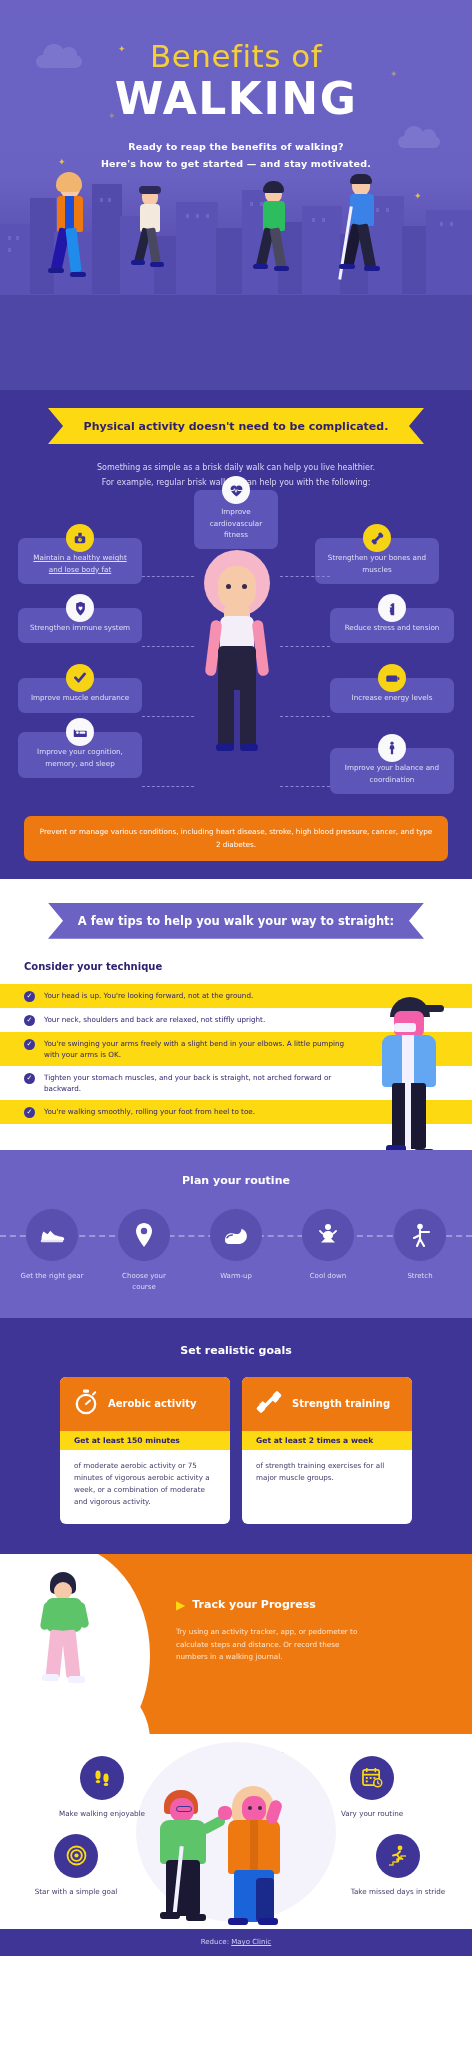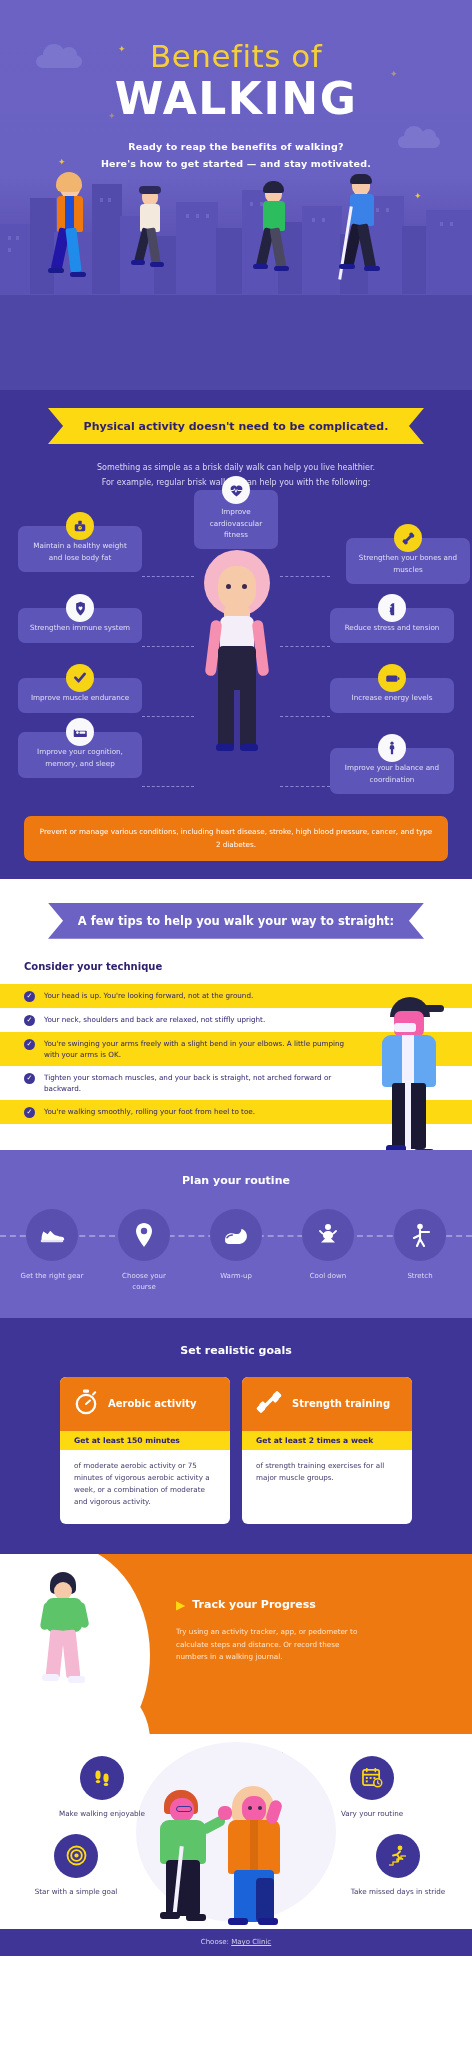--- a/index.html
+++ b/index.html
@@ -323,7 +323,7 @@
         <span>Improve cardiovascular fitness</span>
       </div>
 
-      <div class="bcard" style="left:18px;top:36px;">
+      <div class="bcard" style="left:18px;top:48px;text-decoration:underline;">
         <div class="bicon yellow">
           <svg width="14" height="14" viewBox="0 0 24 24" aria-hidden="true">
             <rect x="3" y="9" width="18" height="12" rx="2.5" fill="#3f3597"></rect>

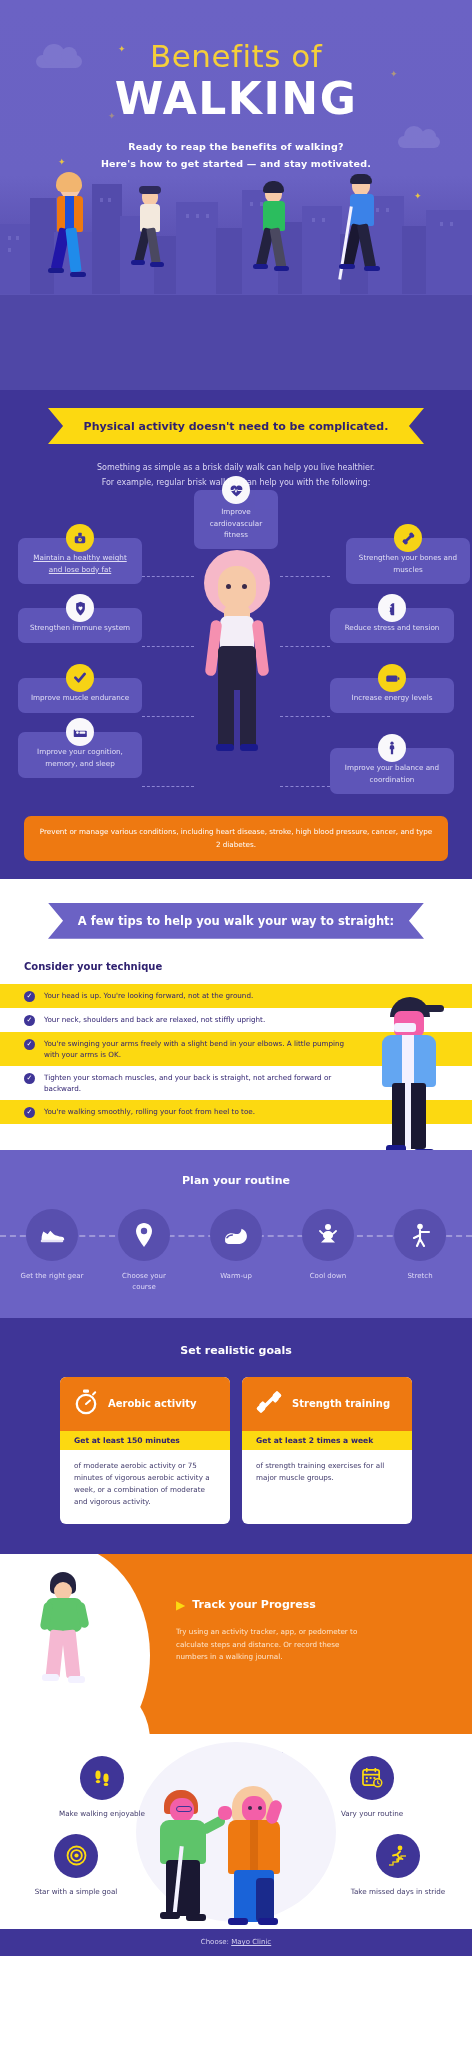--- a/index.html
+++ b/index.html
@@ -367,7 +367,7 @@
         <span>Improve your cognition, memory, and sleep</span>
       </div>
 
-      <div class="bcard" style="left:346px;top:48px;">
+      <div class="bcard" style="left:315px;top:48px;">
         <div class="bicon yellow">
           <svg width="15" height="15" viewBox="0 0 24 24" aria-hidden="true">
             <path d="M7.5 16.5l9-9" stroke="#3f3597" stroke-width="4.4" stroke-linecap="round"></path>

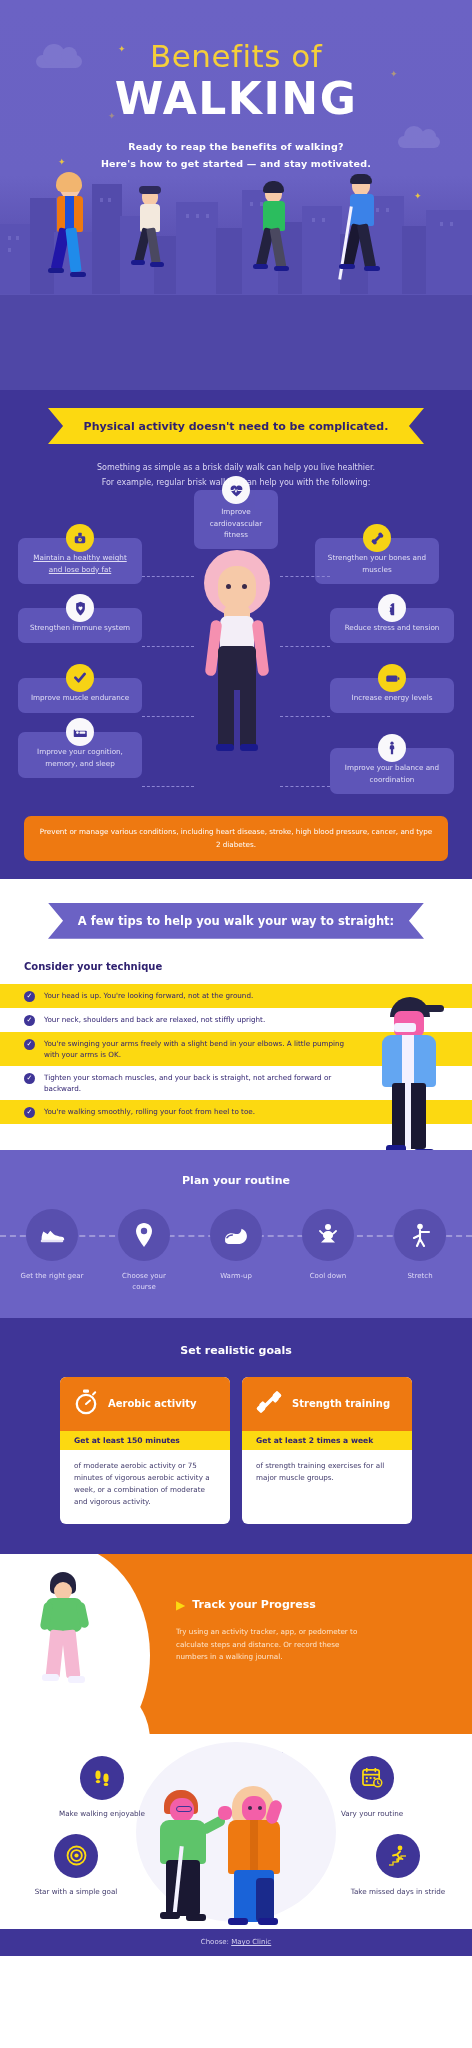--- a/index.html
+++ b/index.html
@@ -687,7 +687,7 @@
   </section>
 
   <div class="footer">
-    <span>Choose:</span>
+    <span>Reduce:</span>
     <a href="#">Mayo Clinic</a>
   </div>
 

